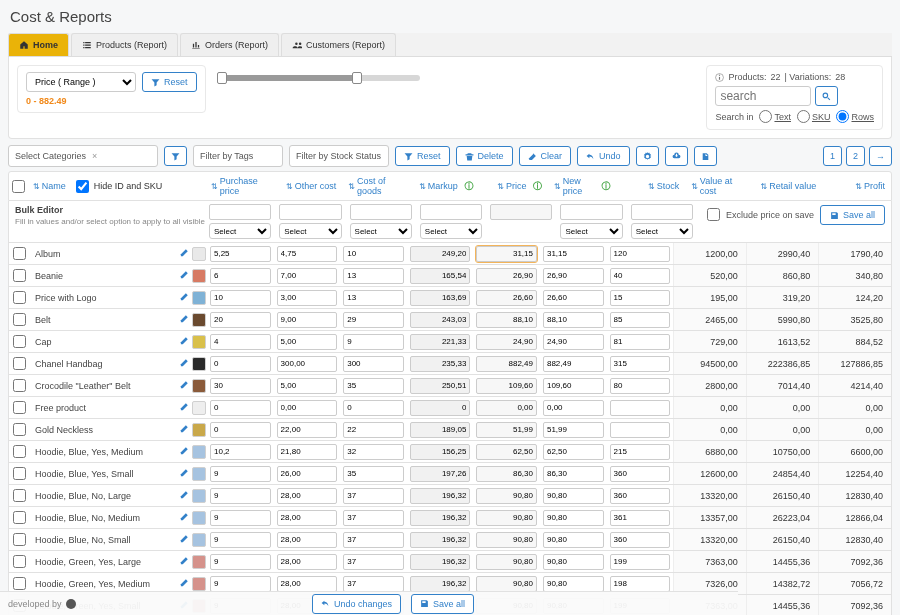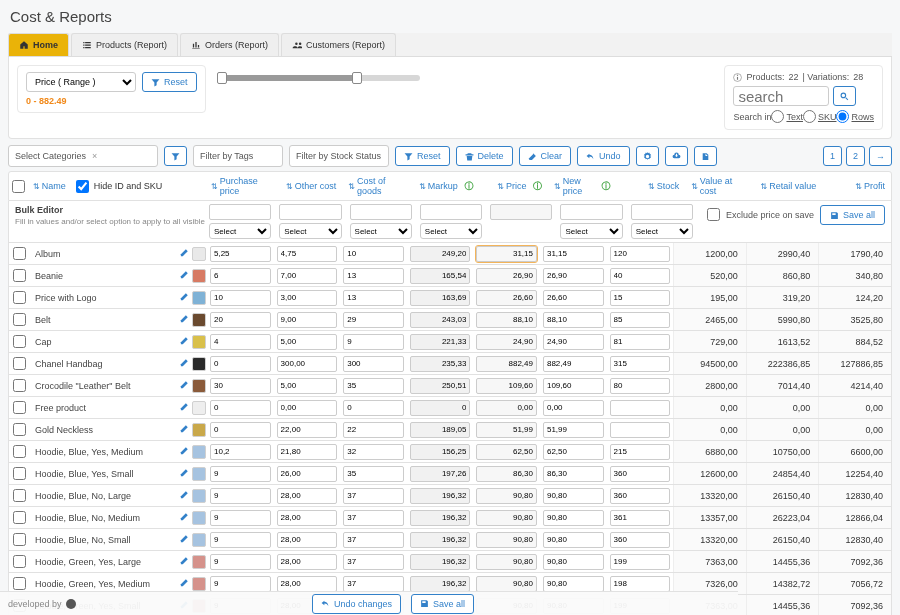--- a/index.html
+++ b/index.html
@@ -67,7 +67,7 @@
   }
   .summary .line { display: flex; align-items: center; gap: 4px; color: #555; }
   .search-row { display: flex; gap: 4px; }
-  .search-row input { border: 1px solid #ccc; border-radius: 3px; height: 20px; font-size: 15px; padding: 0 4px; width: 96px; }
+  .search-row input { border: 1px solid #ccc; border-radius: 3px; height: 20px; font-size: 12px; padding: 0 4px; width: 96px; }
   .radio { display: flex; align-items: center; gap: 2px; text-decoration: underline; }
   .radio input { margin: 0; }
 

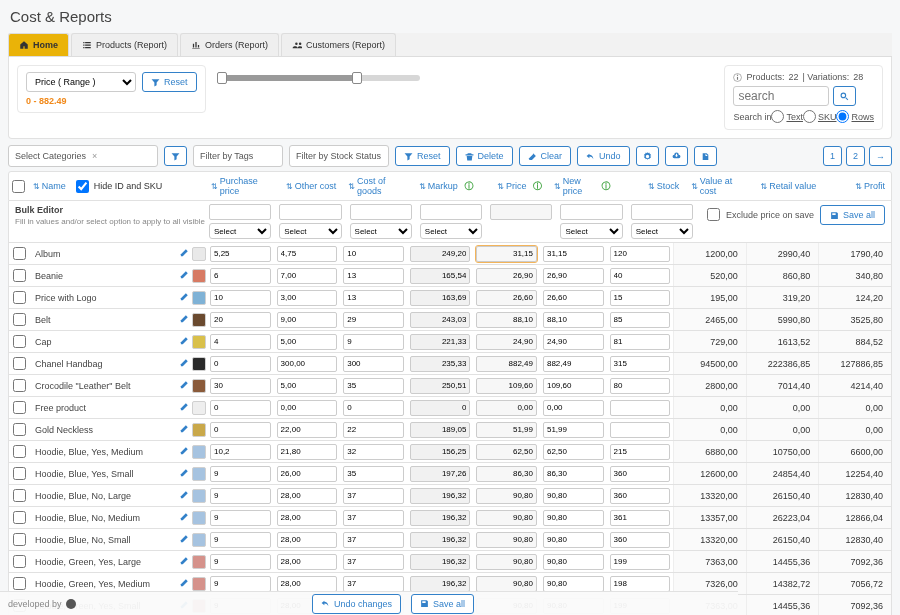--- a/index.html
+++ b/index.html
@@ -218,7 +218,7 @@
             </svg>
         </button>
       </div>
-      <div class="line" style="gap:0;">
+      <div class="line" style="gap:6px;">
         <span>Search in</span>
         <label class="radio">
             <input type="radio" name="si" style="">

